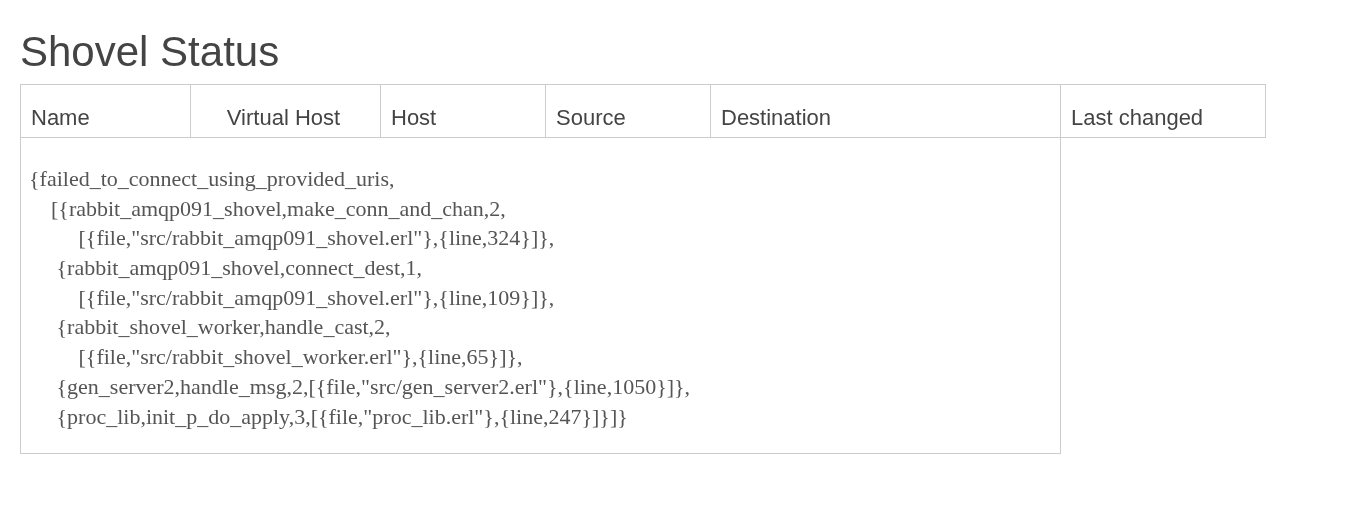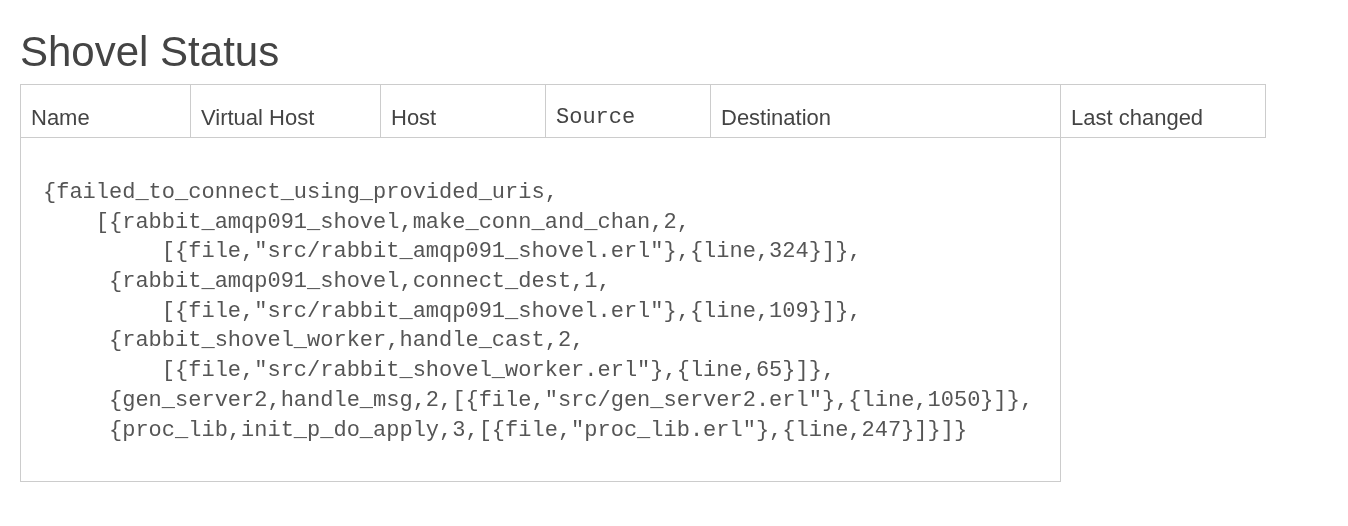--- a/index.html
+++ b/index.html
@@ -66,7 +66,7 @@
   }
   
   .col-name { min-width: 170px; }
-  .col-vhost { min-width: 190px; }
+  .col-vhost { min-width: 190px; text-align: center; }
   .col-state { min-width: 165px; }
   .col-source { min-width: 165px; font-family: Liberation Mono, monospace; }
   .col-dest { min-width: 350px; }

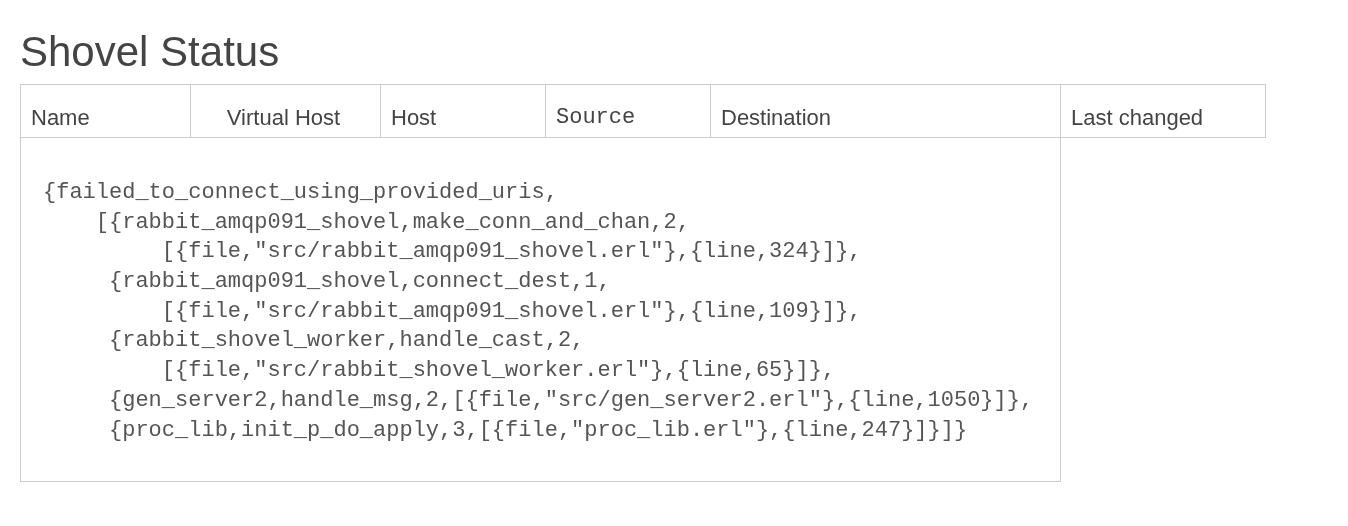--- a/index.html
+++ b/index.html
@@ -68,7 +68,7 @@
   .col-name { min-width: 170px; }
   .col-vhost { min-width: 190px; text-align: center; }
   .col-state { min-width: 165px; }
-  .col-source { min-width: 165px; font-family: Liberation Mono, monospace; }
+  .col-source { min-width: 165px; }
   .col-dest { min-width: 350px; }
   .col-last { min-width: 205px; border-radius: 16px; }
 </style>

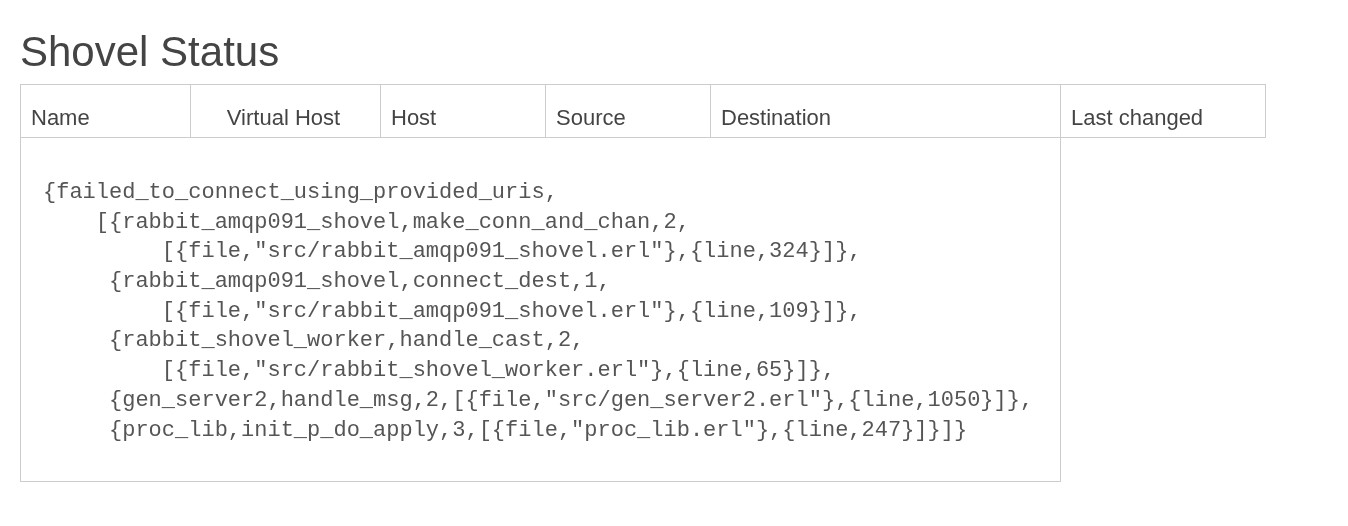--- a/index.html
+++ b/index.html
@@ -56,9 +56,9 @@
     padding: 0;
   }
   pre {
-    margin: 14px;
+    margin: 0;
     padding: 26px 8px 22px 8px;
-    font-family: Liberation Mono, monospace;
+    font-family: Liberation Serif, serif;
     font-size: 22px;
     color: #555;
     white-space: pre;

